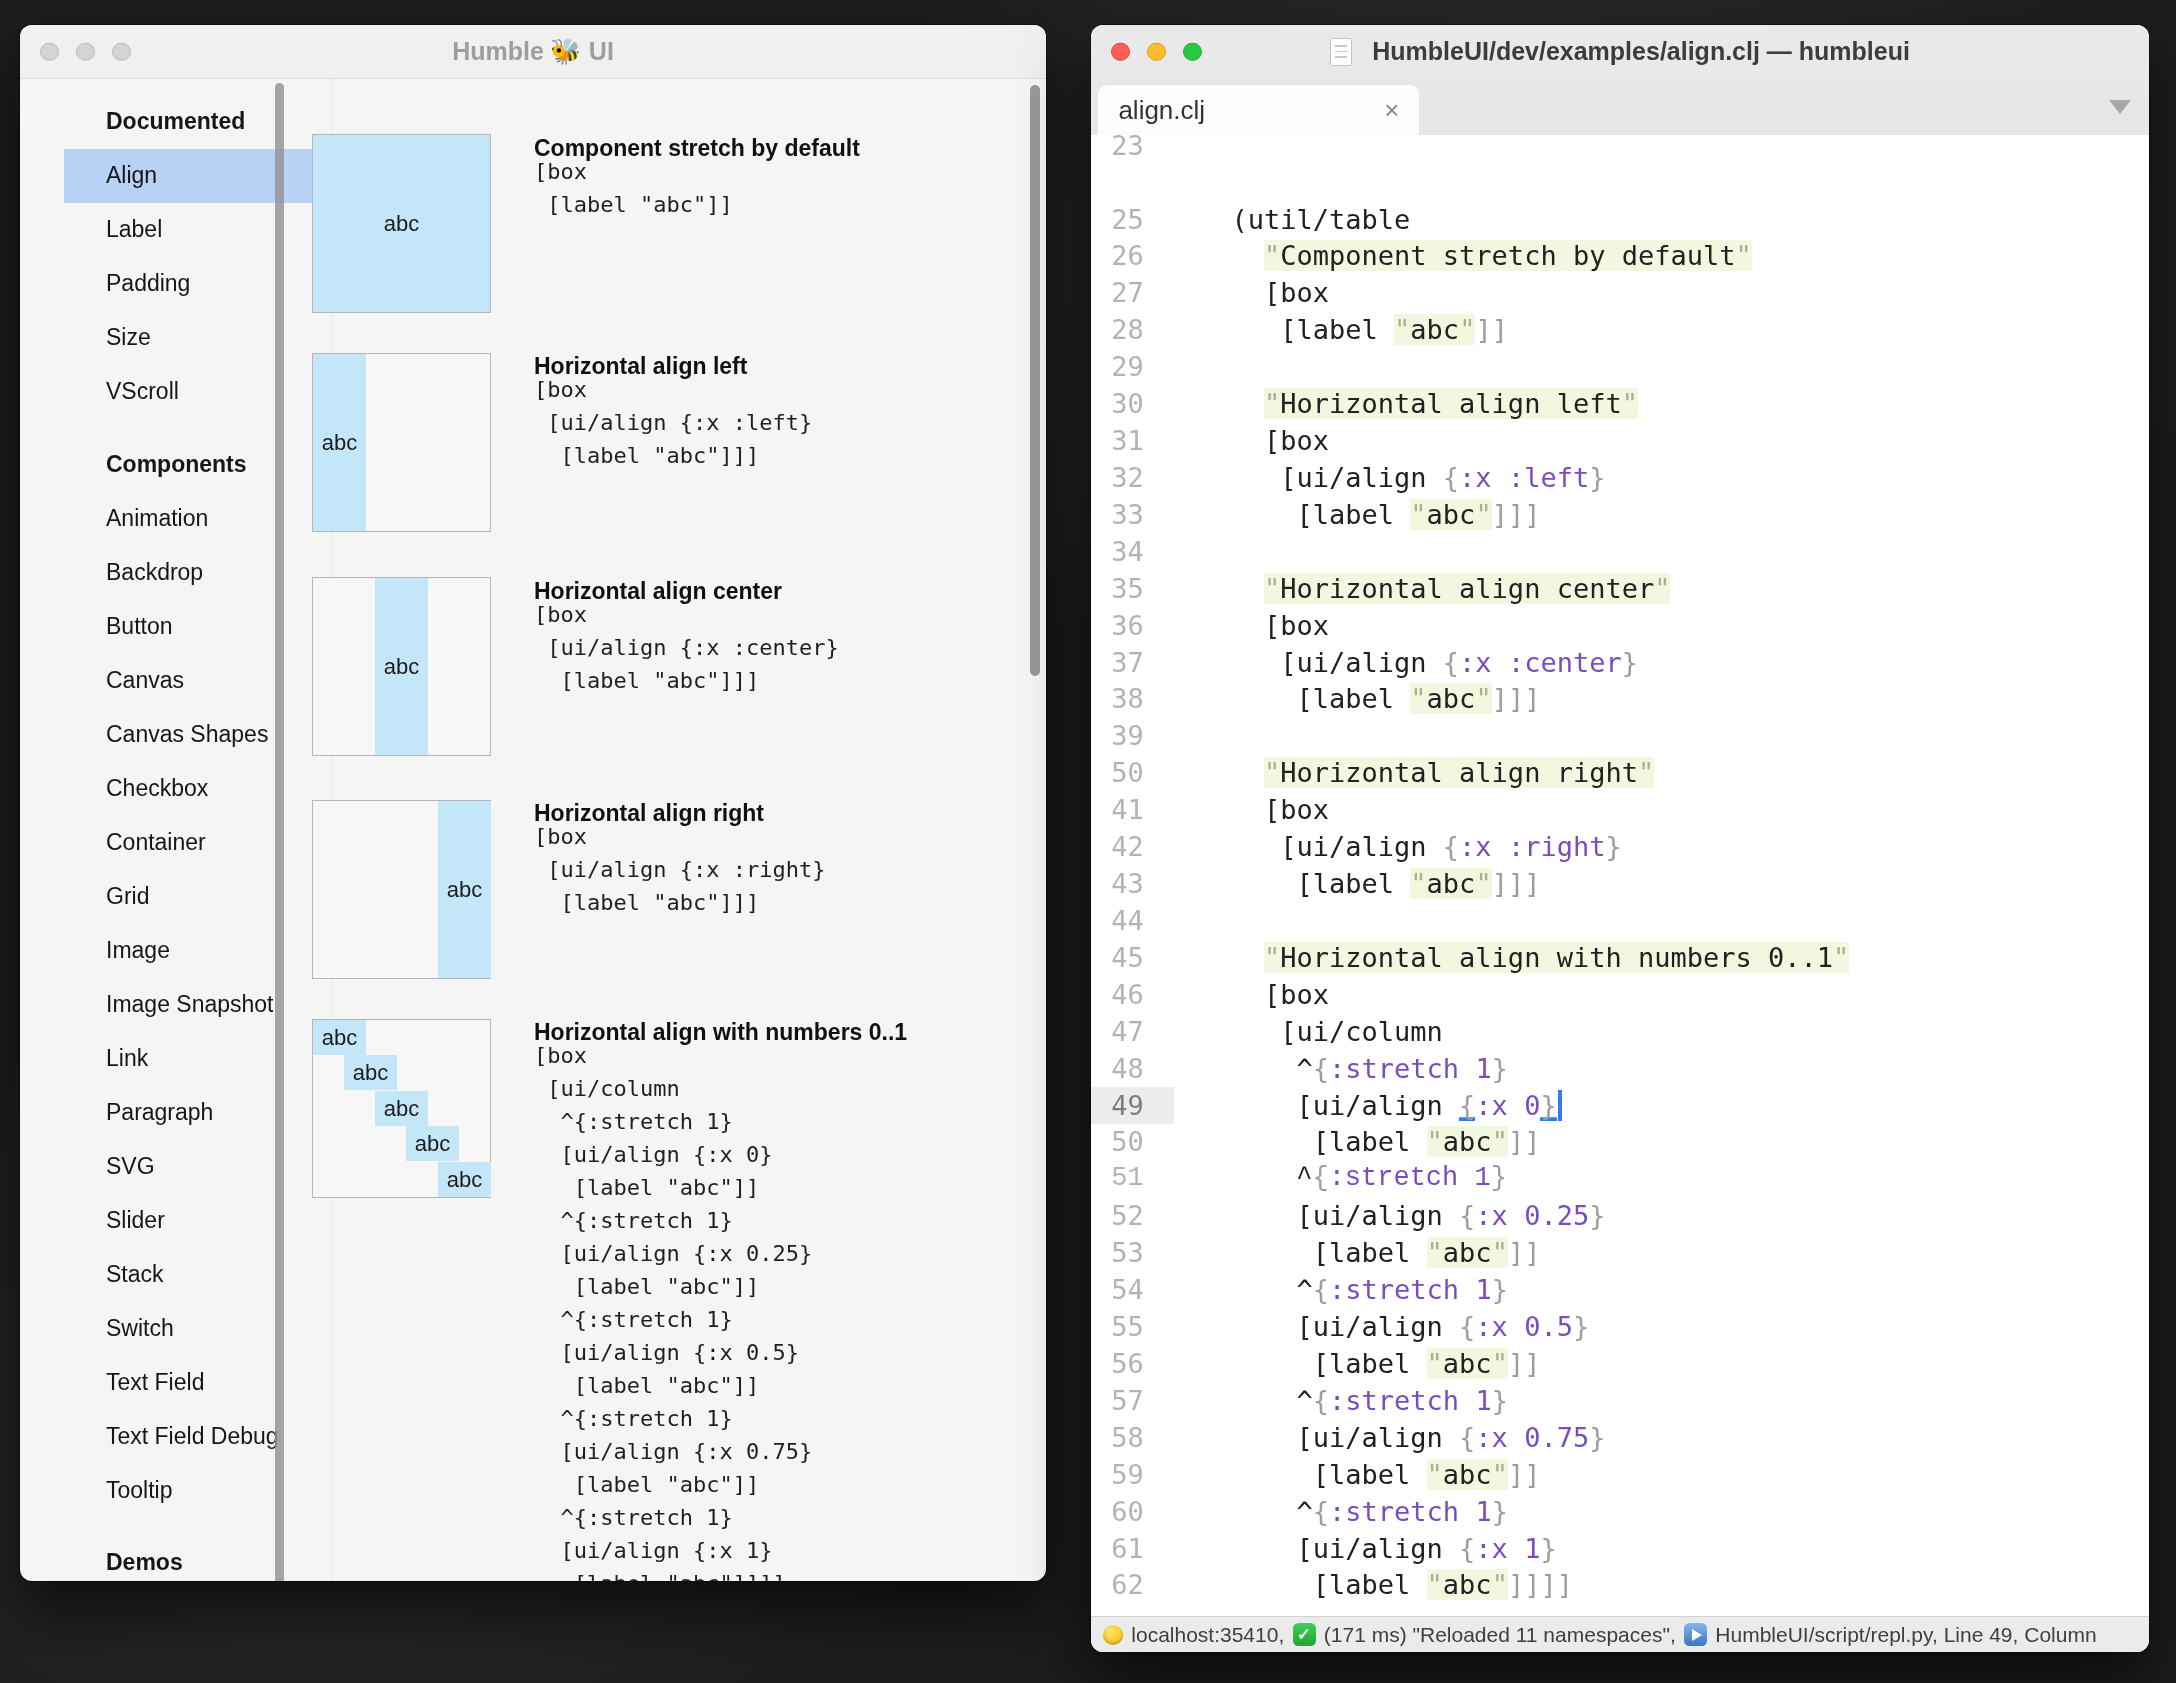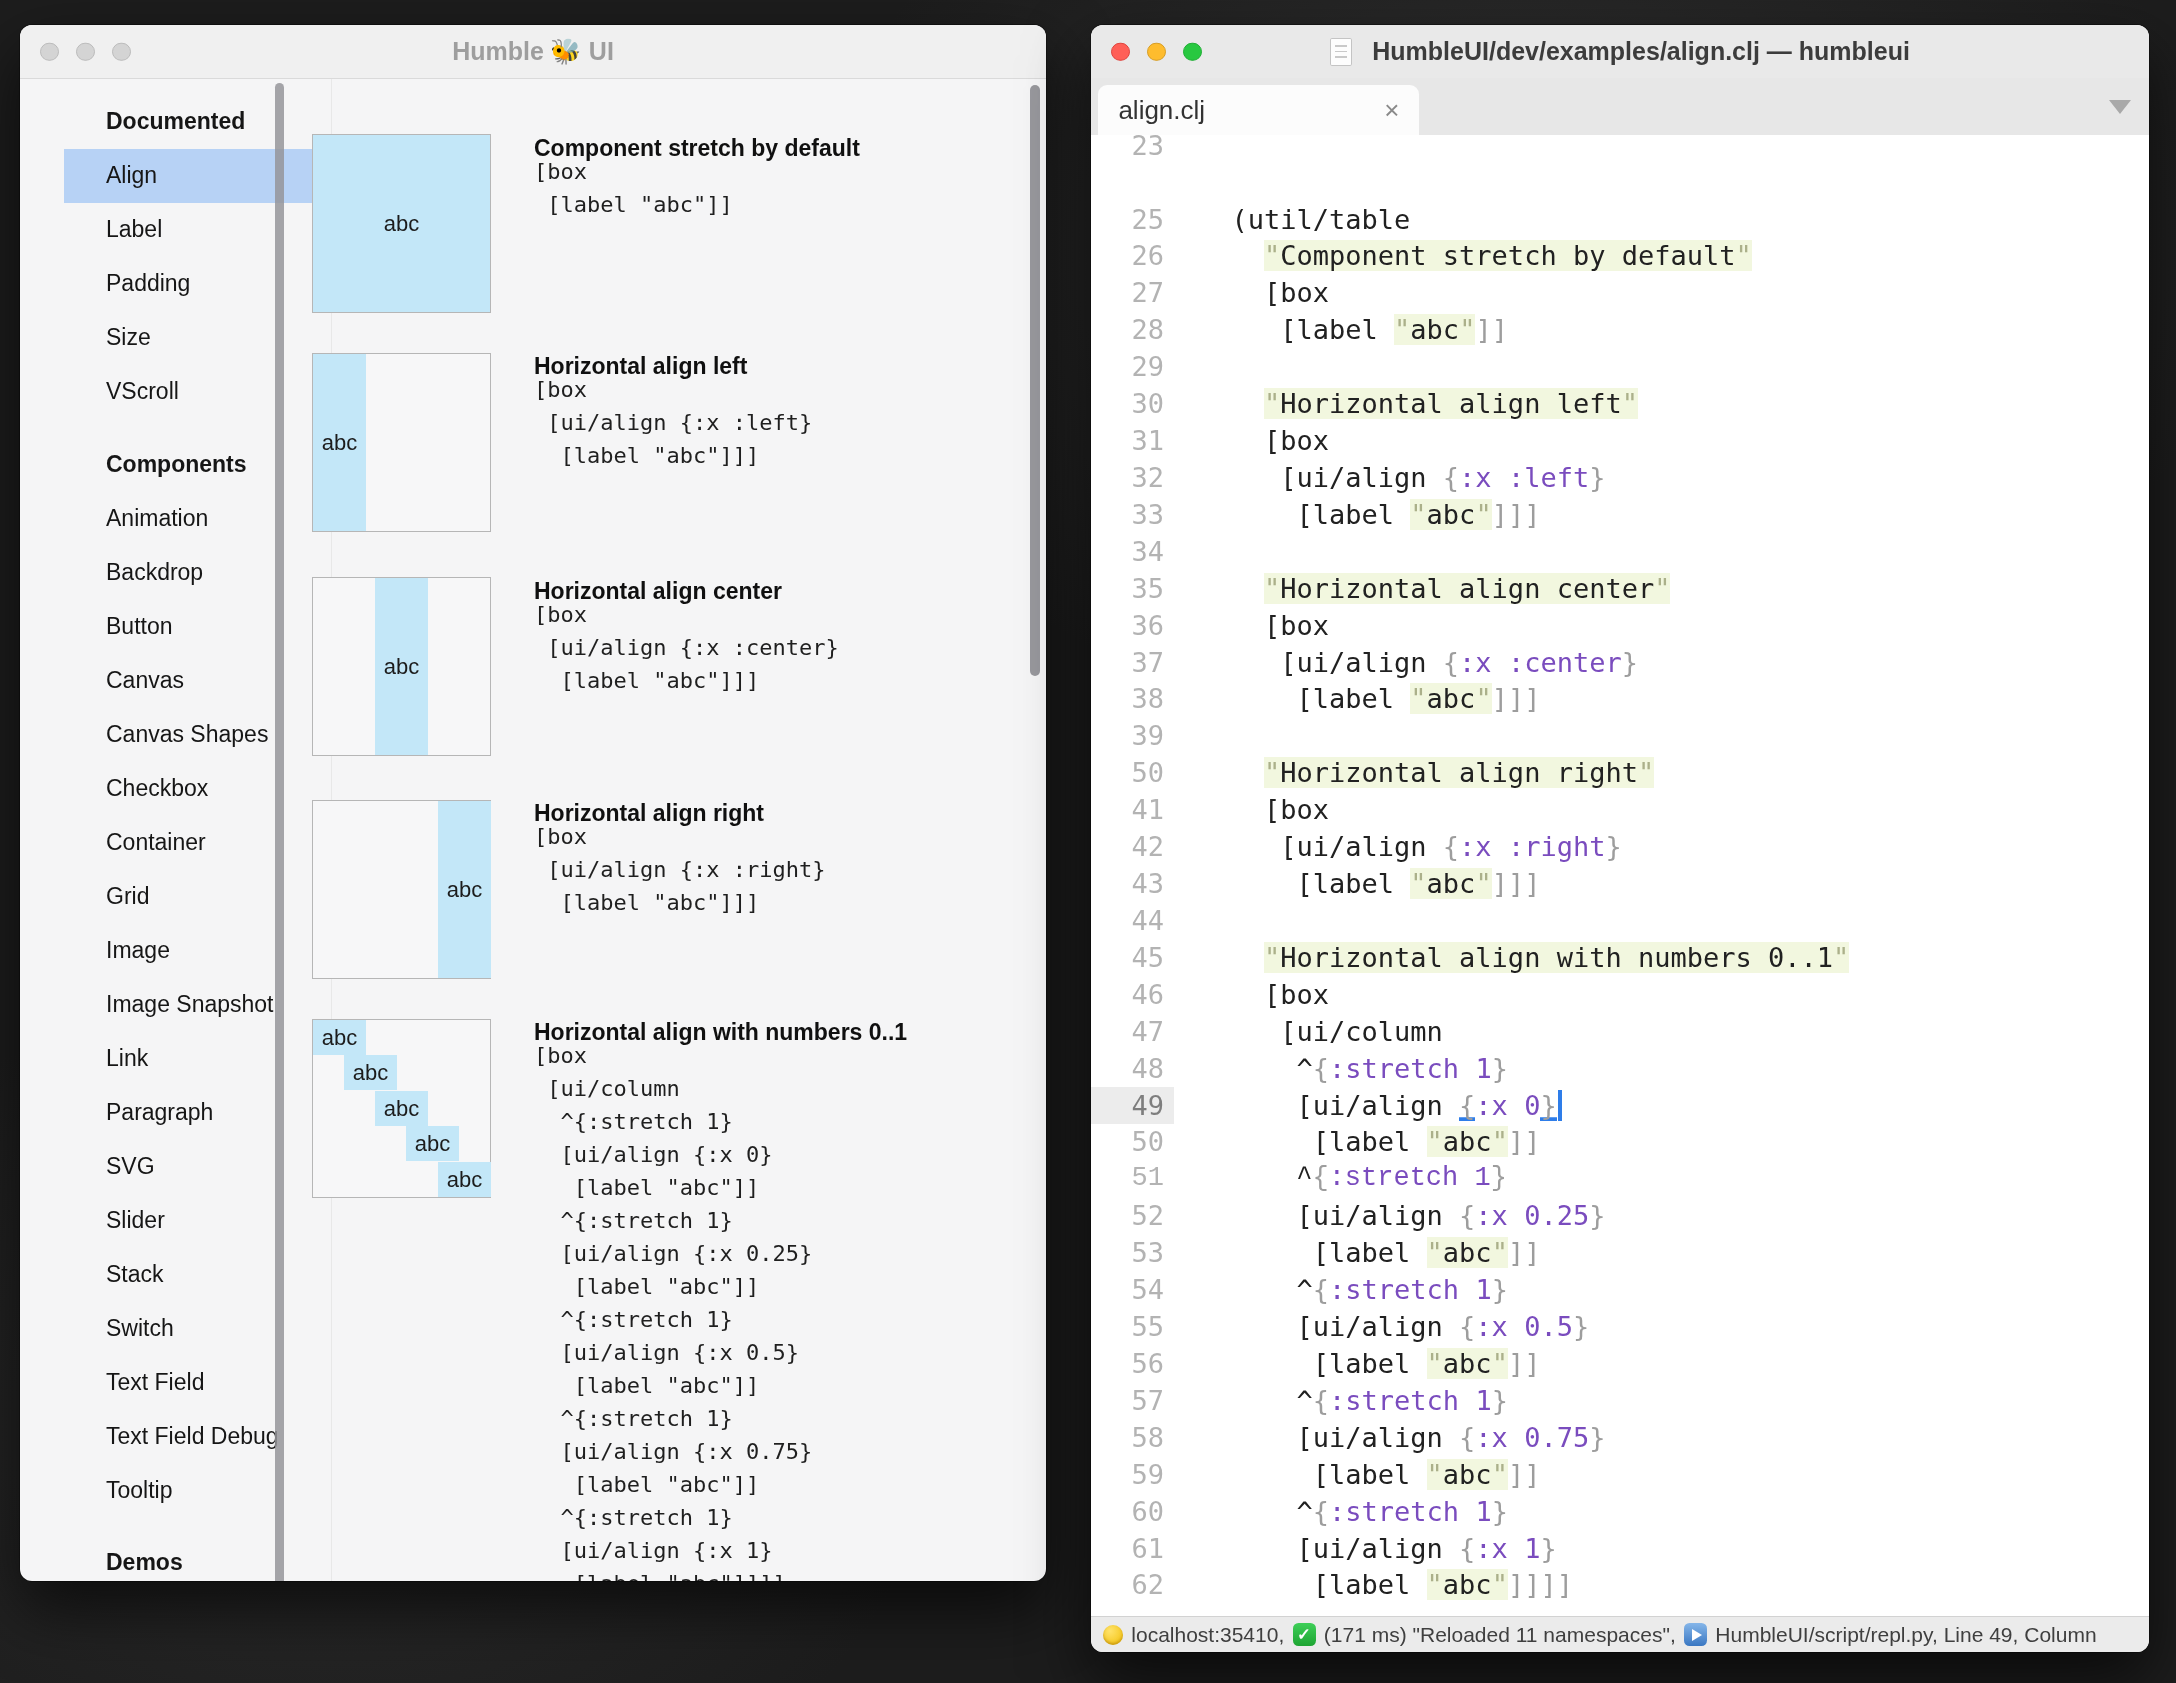--- a/index.html
+++ b/index.html
@@ -57,7 +57,7 @@
     font-family:"DejaVu Sans Mono", monospace;font-size:27px;}
   .code-line{position:absolute;left:0;right:0;height:37px;line-height:37px;white-space:pre;}
   .gutter{position:absolute;left:0;top:0;bottom:0;width:83px;box-sizing:border-box;padding-right:10px;
-    text-align:right;color:#b3b3b3;}
+    text-align:center;color:#b3b3b3;}
   .gutter.cur{background:#ececec;color:#7e7e7e;}
   .line-text{position:absolute;left:108px;top:0;}
   .tk-p{color:#212121;}

